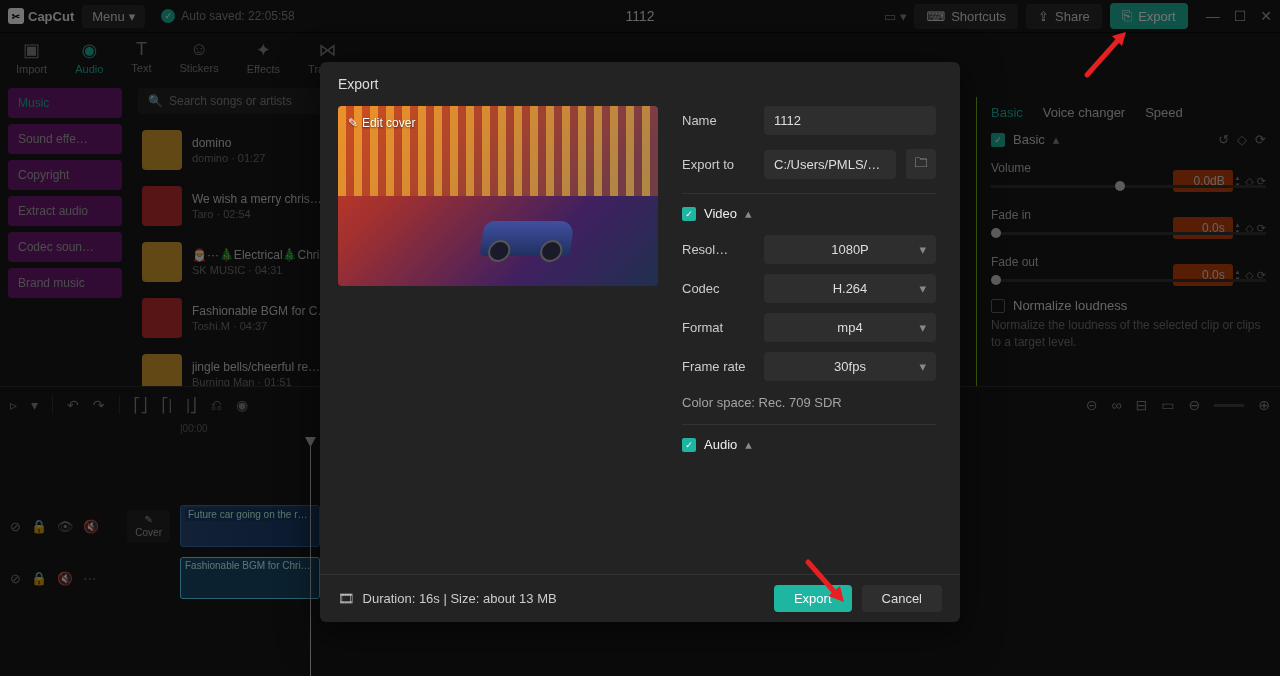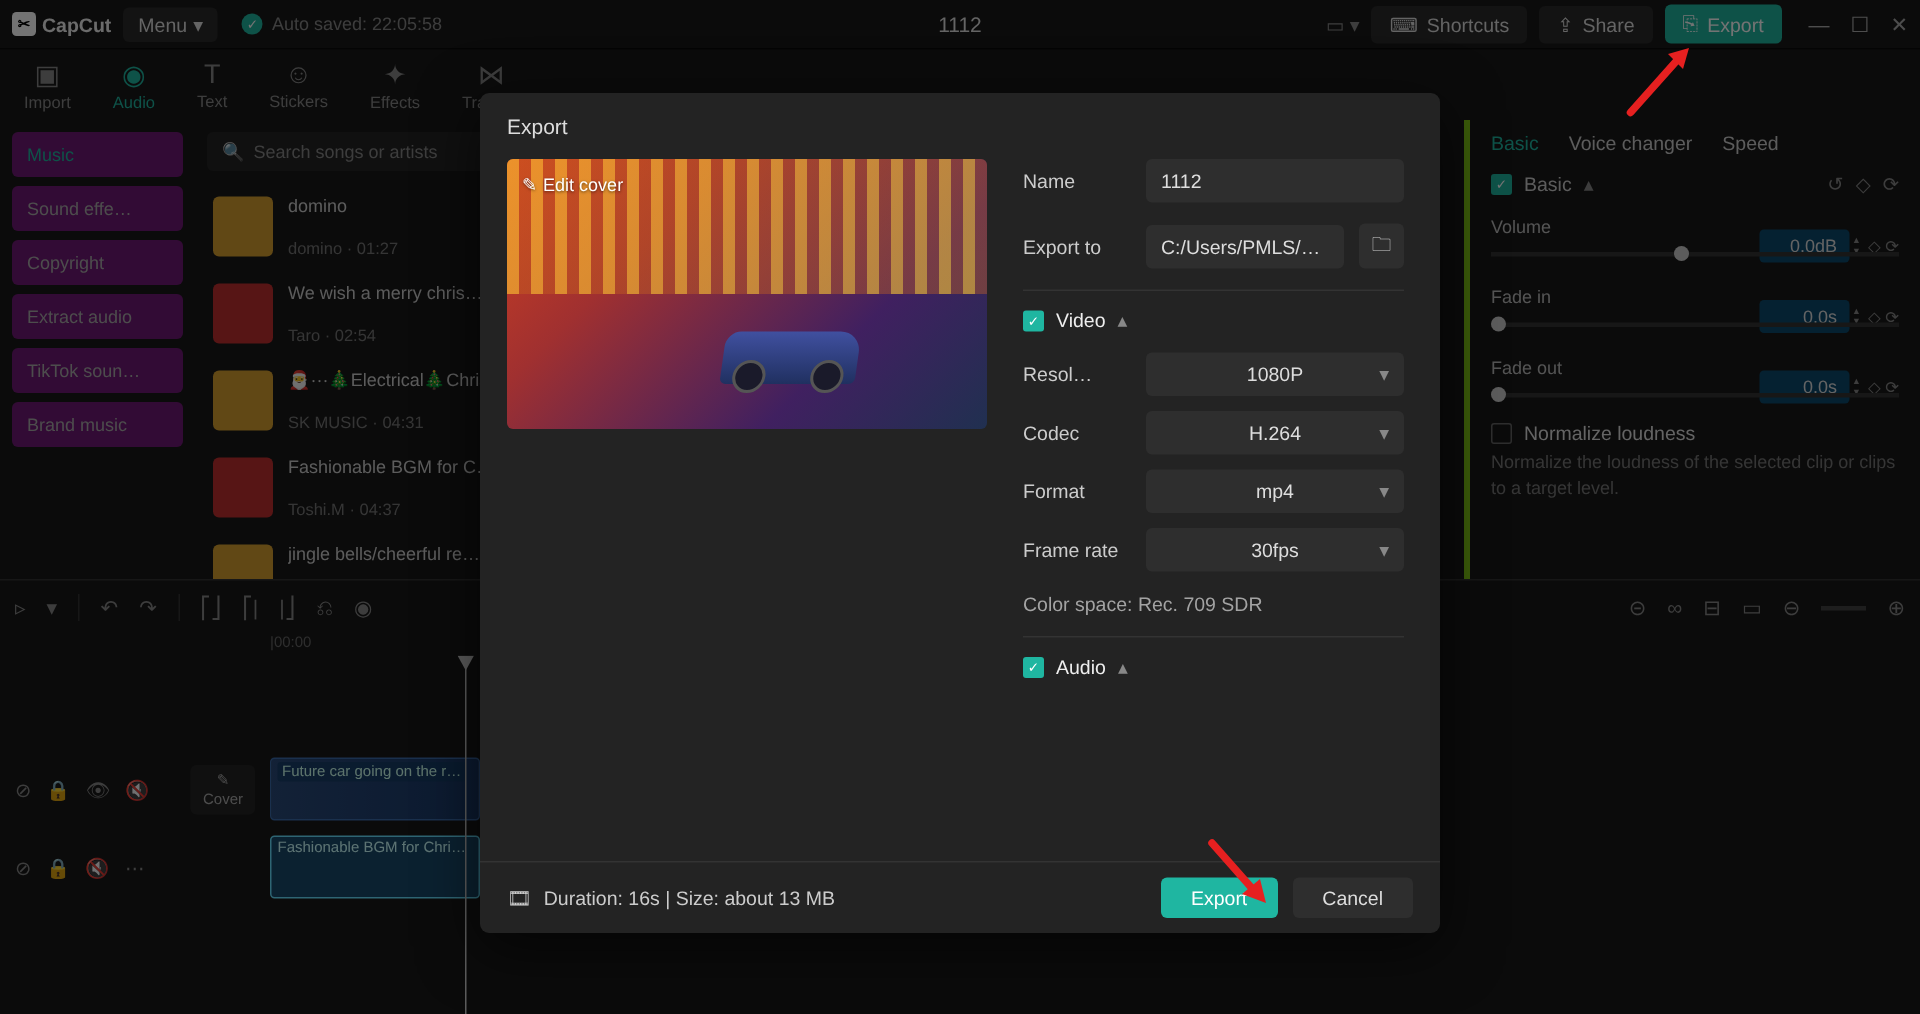--- a/index.html
+++ b/index.html
@@ -44,7 +44,7 @@
 .player-panel { flex: 1; padding: 10px; color: #888; }
 
 
-.right-panel { width: 304px; padding: 8px 14px; border-left: 4px solid #84cc16; }
+.right-panel { width: 304px; padding: 8px 14px; border-left: 1px solid #84cc16; margin-top: 17px; }
 .right-tabs { display: flex; gap: 20px; font-size: 13px; margin-bottom: 12px; }
 .right-tab { color: #ccc; }
 .right-tab.active { color: #1fb6a1; }

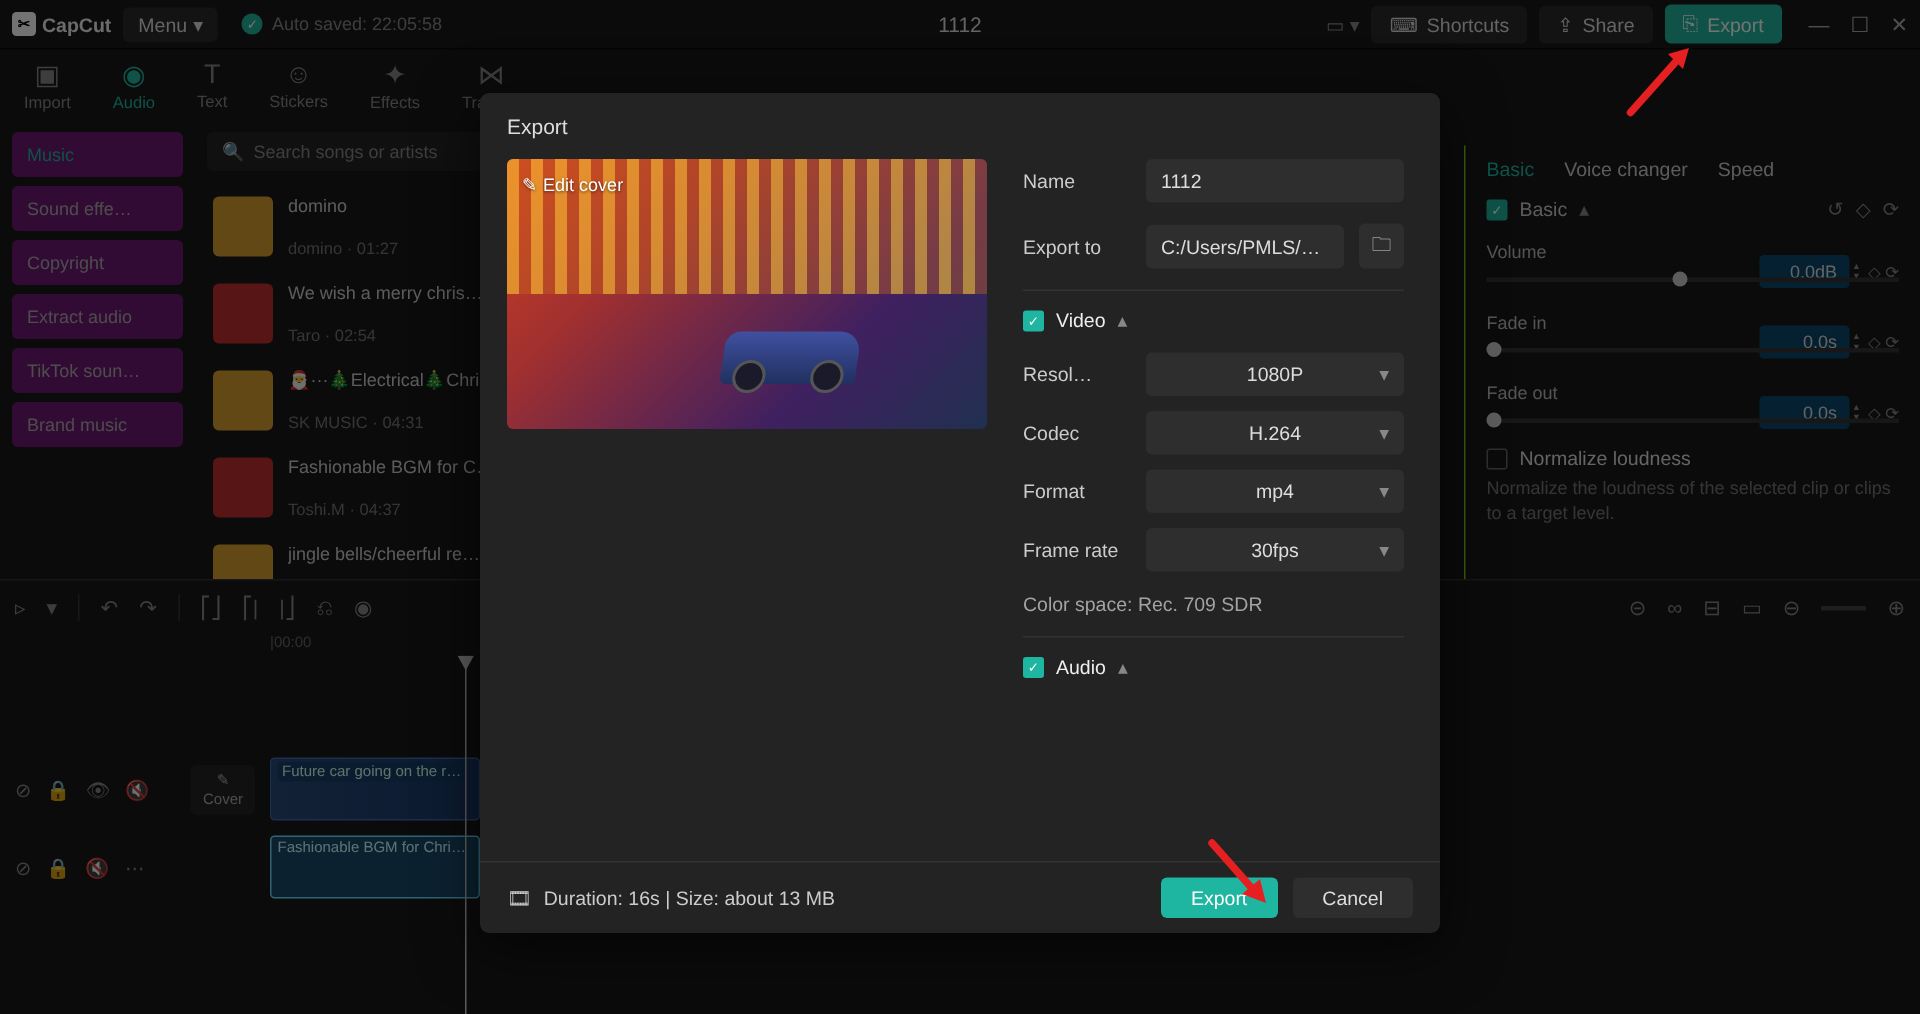--- a/index.html
+++ b/index.html
@@ -36,7 +36,7 @@
 .song-item { display: flex; align-items: center; gap: 10px; padding: 8px 4px; }
 .song-thumb { width: 40px; height: 40px; border-radius: 4px; background: #d8a030; }
 .song-thumb.red { background: #c03030; }
-.song-info { display: flex; flex-direction: column; gap: 16px; }
+.song-info { display: flex; flex-direction: column; gap: 2px; }
 .song-title { color: #ccc; font-size: 12px; font-weight: 500; white-space: nowrap; overflow: hidden; text-overflow: ellipsis; max-width: 200px; }
 .song-meta { color: #777; font-size: 11px; }
 

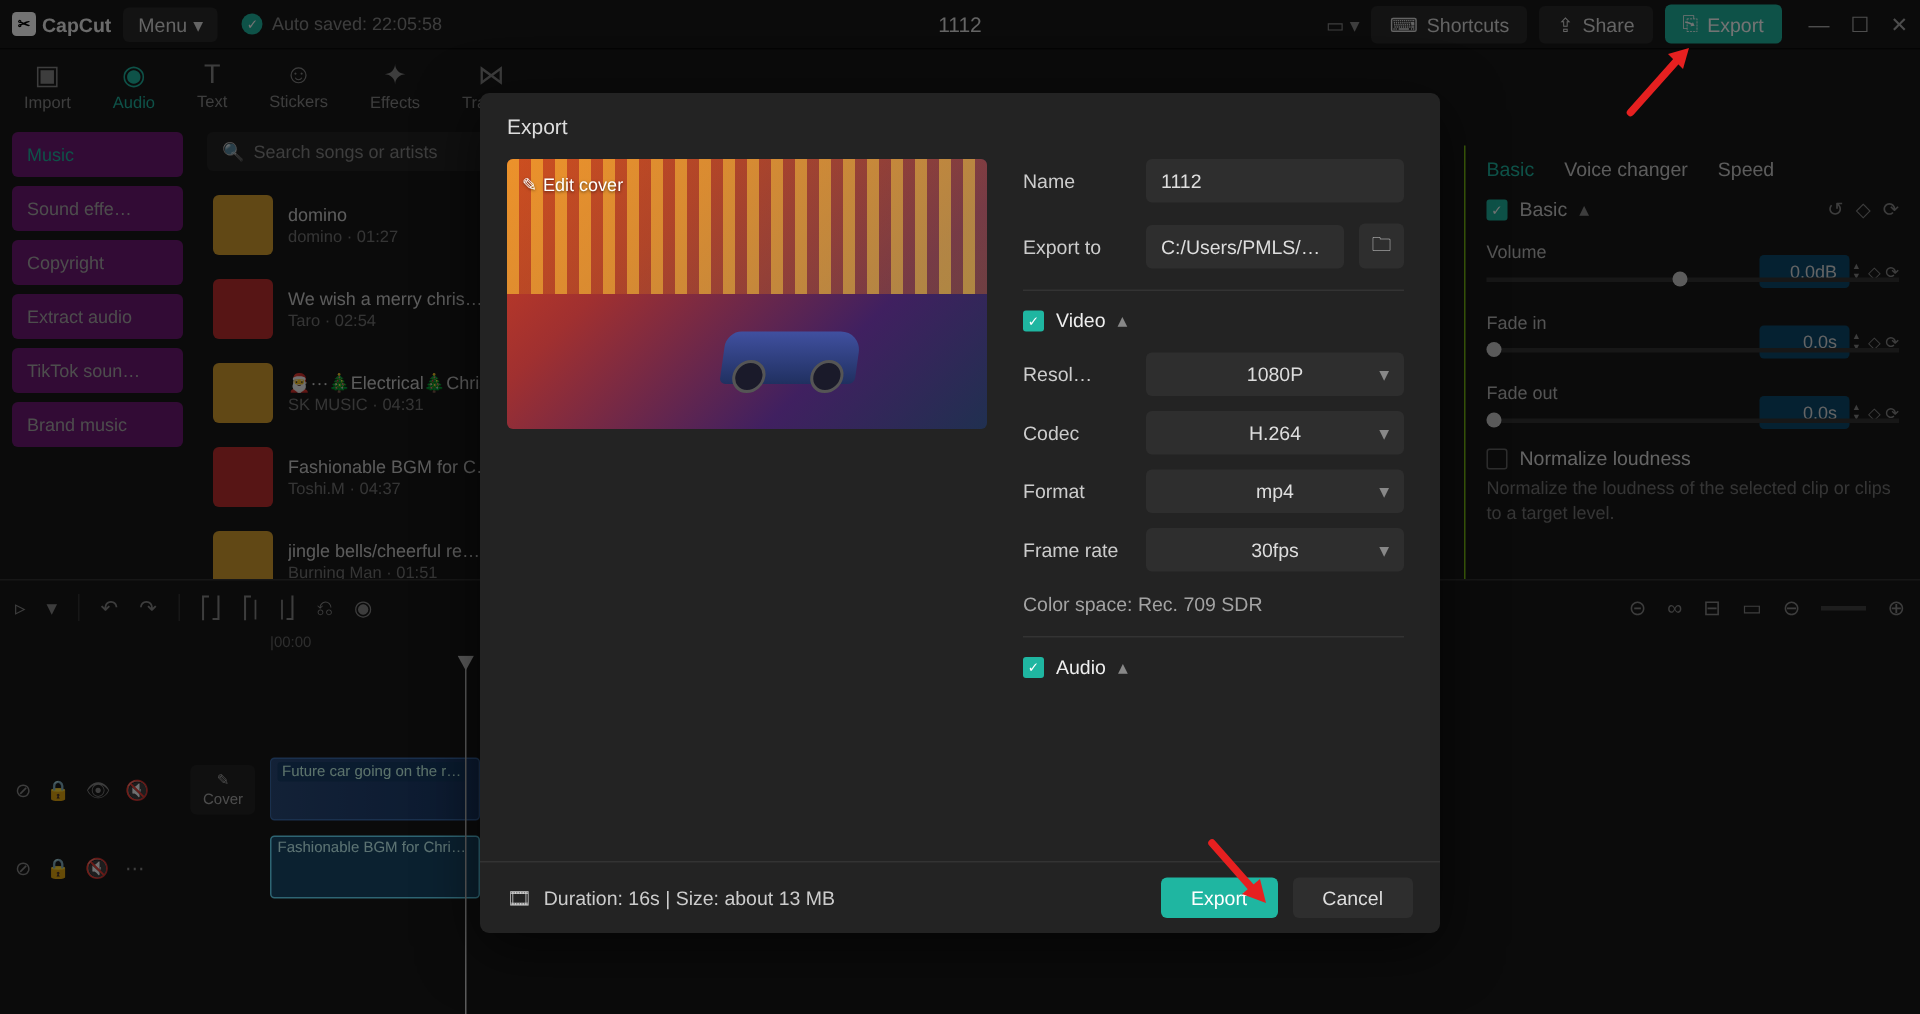--- a/index.html
+++ b/index.html
@@ -52,7 +52,7 @@
 .chk { width: 14px; height: 14px; background: #1fb6a1; border-radius: 2px; display: inline-flex; align-items: center; justify-content: center; color: #fff; font-size: 9px; }
 .prop-row { display: flex; align-items: center; margin-bottom: 10px; font-size: 12px; }
 .prop-label { flex: 1; color: #bbb; }
-.prop-val { background: #0c4a6e; padding: 4px 8px; border-radius: 3px; color: #ddd; width: 60px; text-align: right; }
+.prop-val { background: #c2410c; padding: 4px 8px; border-radius: 3px; color: #ddd; width: 60px; text-align: right; }
 .spinner { display:flex; flex-direction:column; margin-left:3px; color:#888; font-size:7px; line-height:7px;}
 .icons-right { display:flex; gap:6px; margin-left:6px; color:#888; font-size:11px;}
 .slider-track { width: 100%; height: 3px; background: #333; position: relative; margin: 6px 0 12px; }

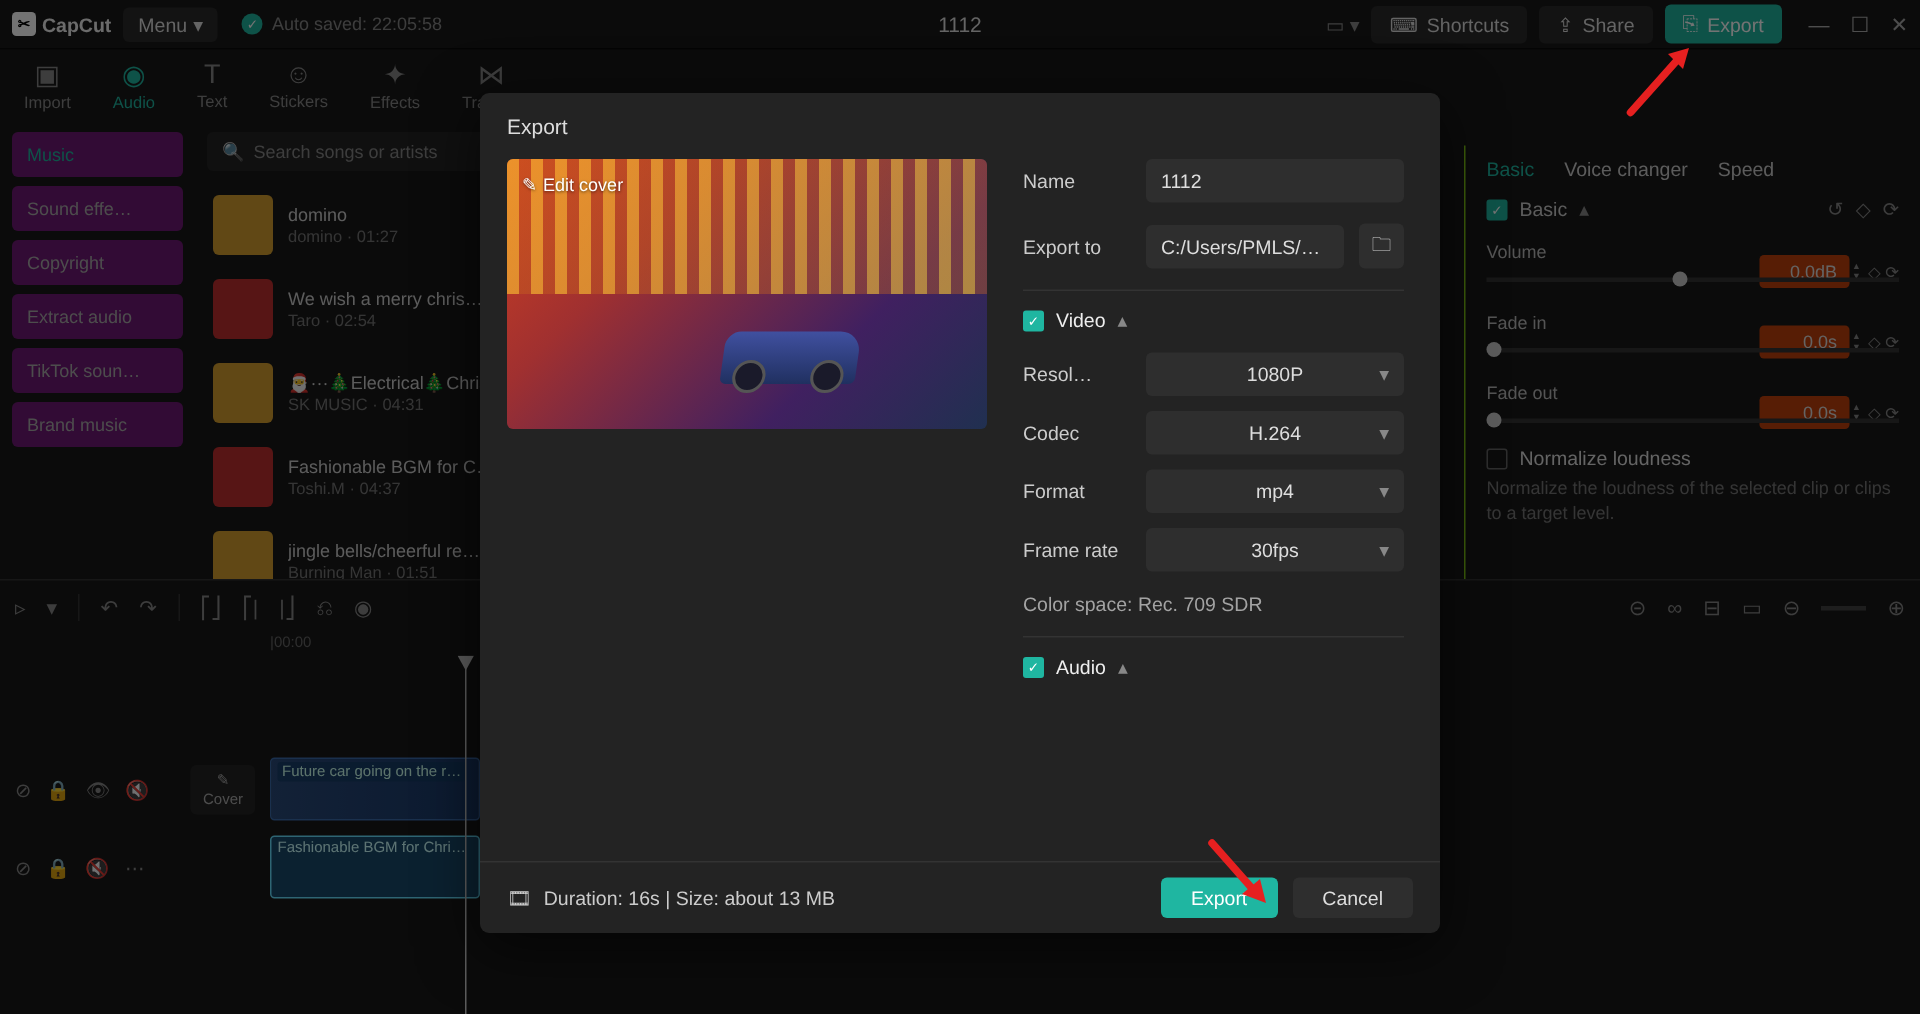--- a/index.html
+++ b/index.html
@@ -194,7 +194,7 @@
       <div class="cat-item">Sound effe…</div>
       <div class="cat-item">Copyright</div>
       <div class="cat-item">Extract audio</div>
-      <div class="cat-item">TikTok soun…</div>
+      <div class="cat-item">Codec soun…</div>
       <div class="cat-item">Brand music</div>
     </div>
     <div class="songs-col">

